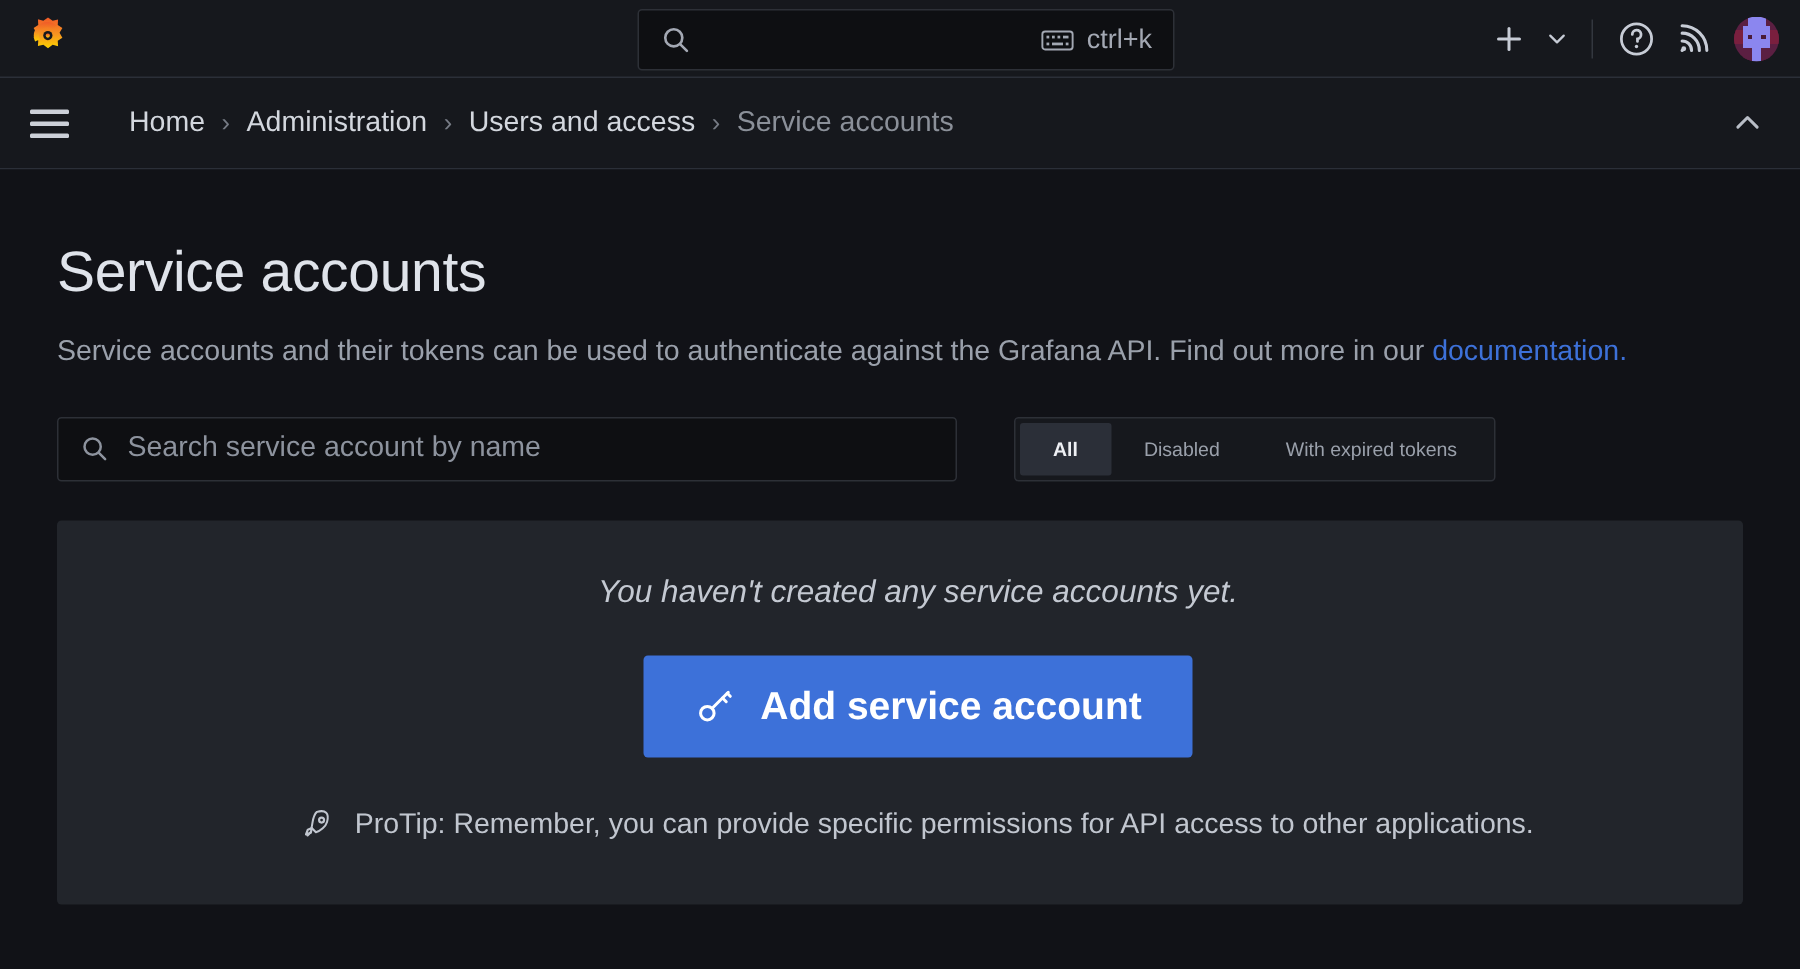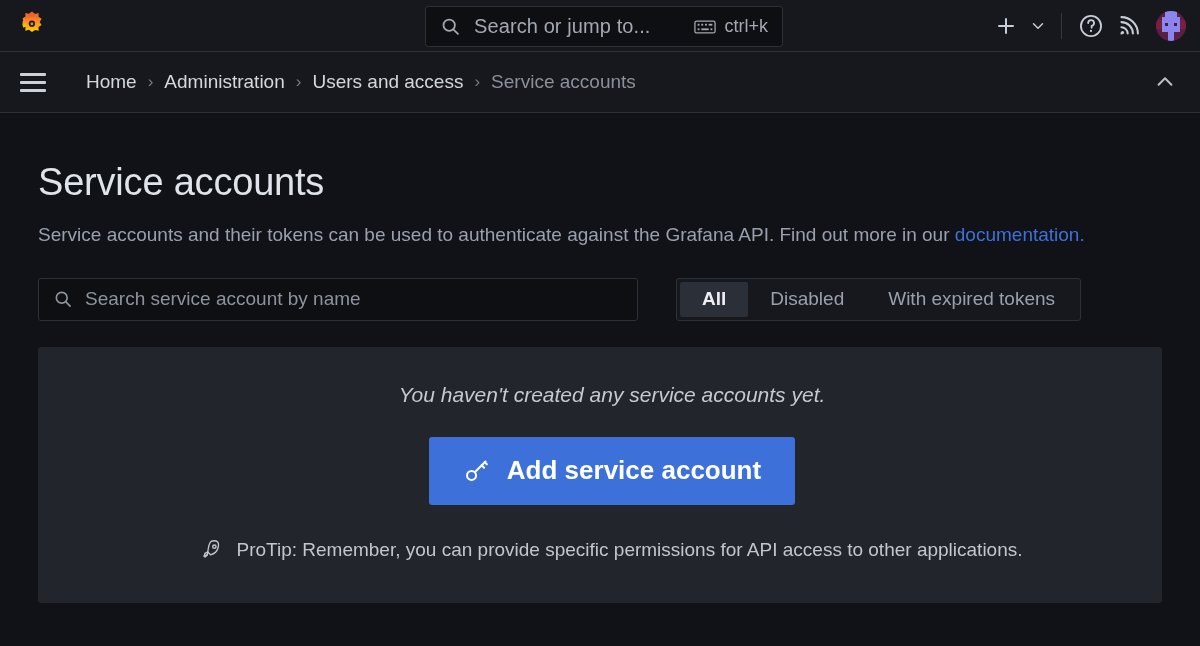--- a/index.html
+++ b/index.html
@@ -278,7 +278,6 @@
           <line x1="15.5" y1="15.5" x2="20.5" y2="20.5"></line>
         </svg>
     </span>
-    <span class="ph">Search or jump to...</span>
     <span class="kbd-wrap">
       <span>
         <svg width="22" height="16" viewBox="0 0 24 17" fill="none" stroke="#a3a8b3" stroke-width="1.4">

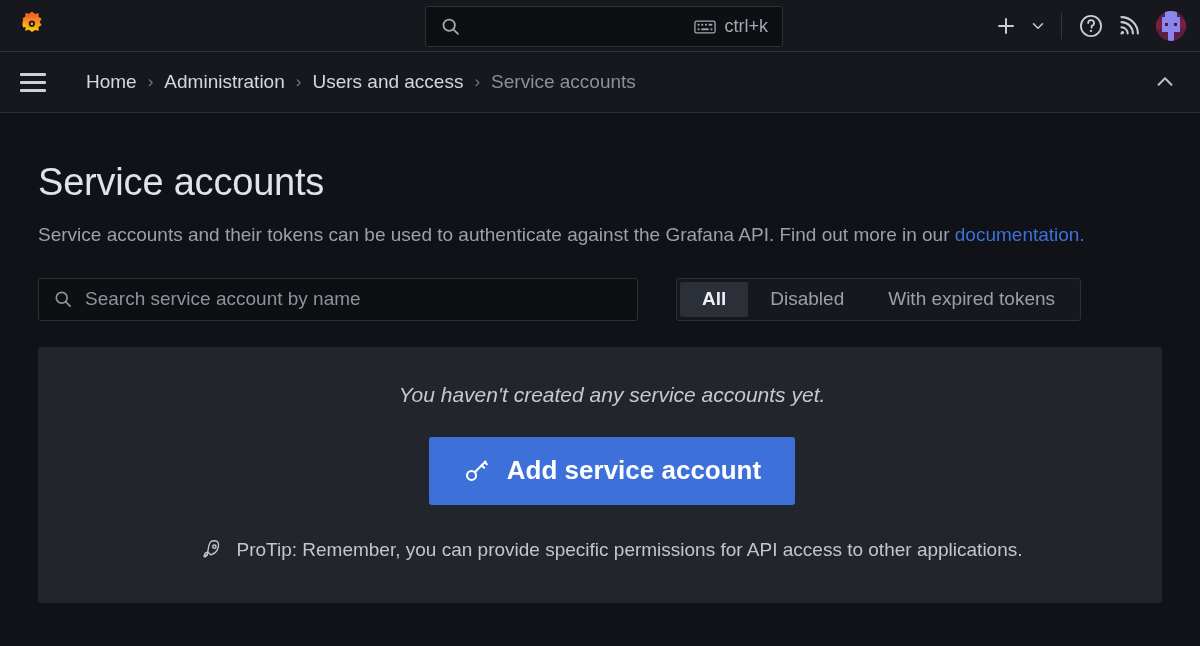--- a/index.html
+++ b/index.html
@@ -194,7 +194,7 @@
     padding: 4px 22px;
     display: flex;
     align-items: center;
-    font-size: 19px;
+    font-size: 13px;
     color: #9aa0ab;
     border-radius: 2px;
     cursor: pointer;

